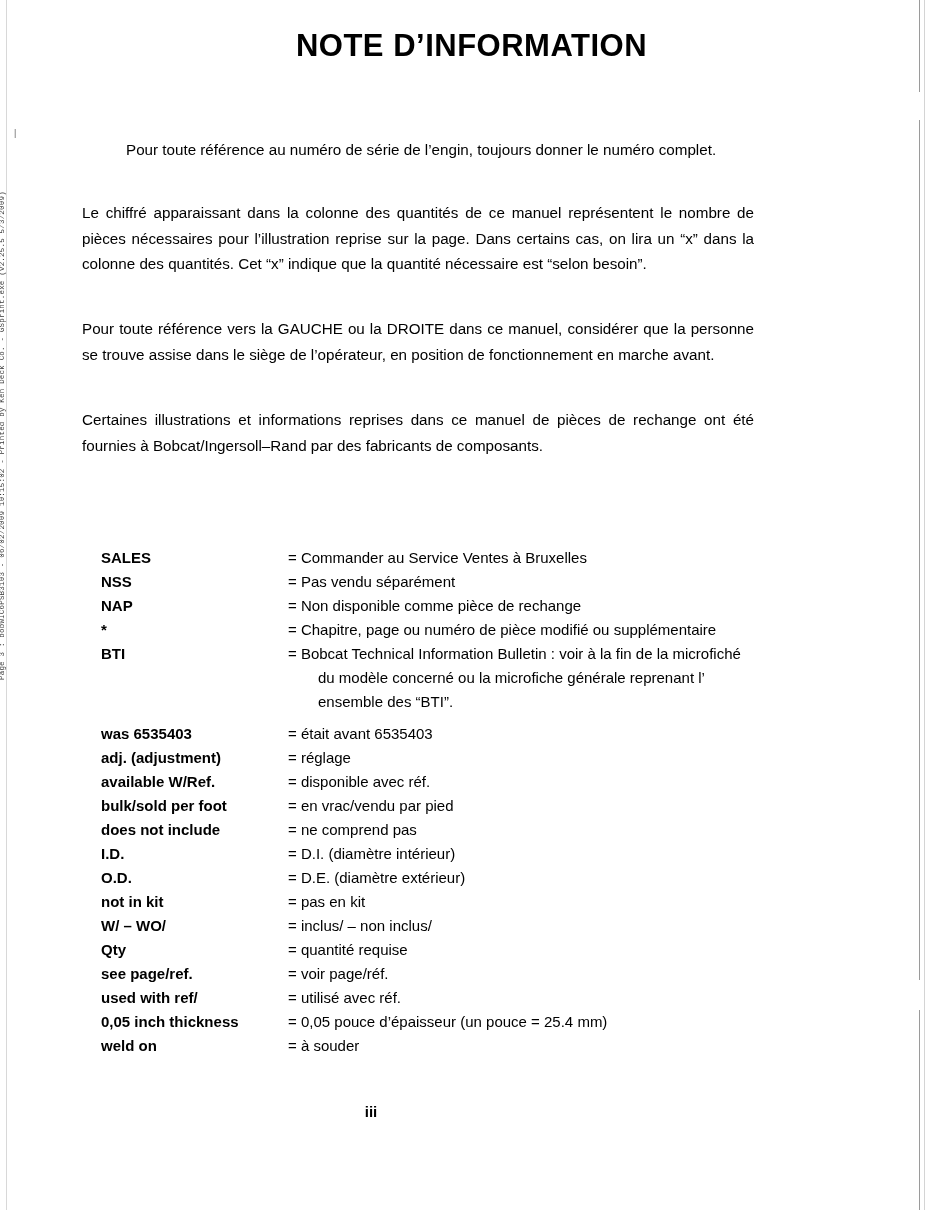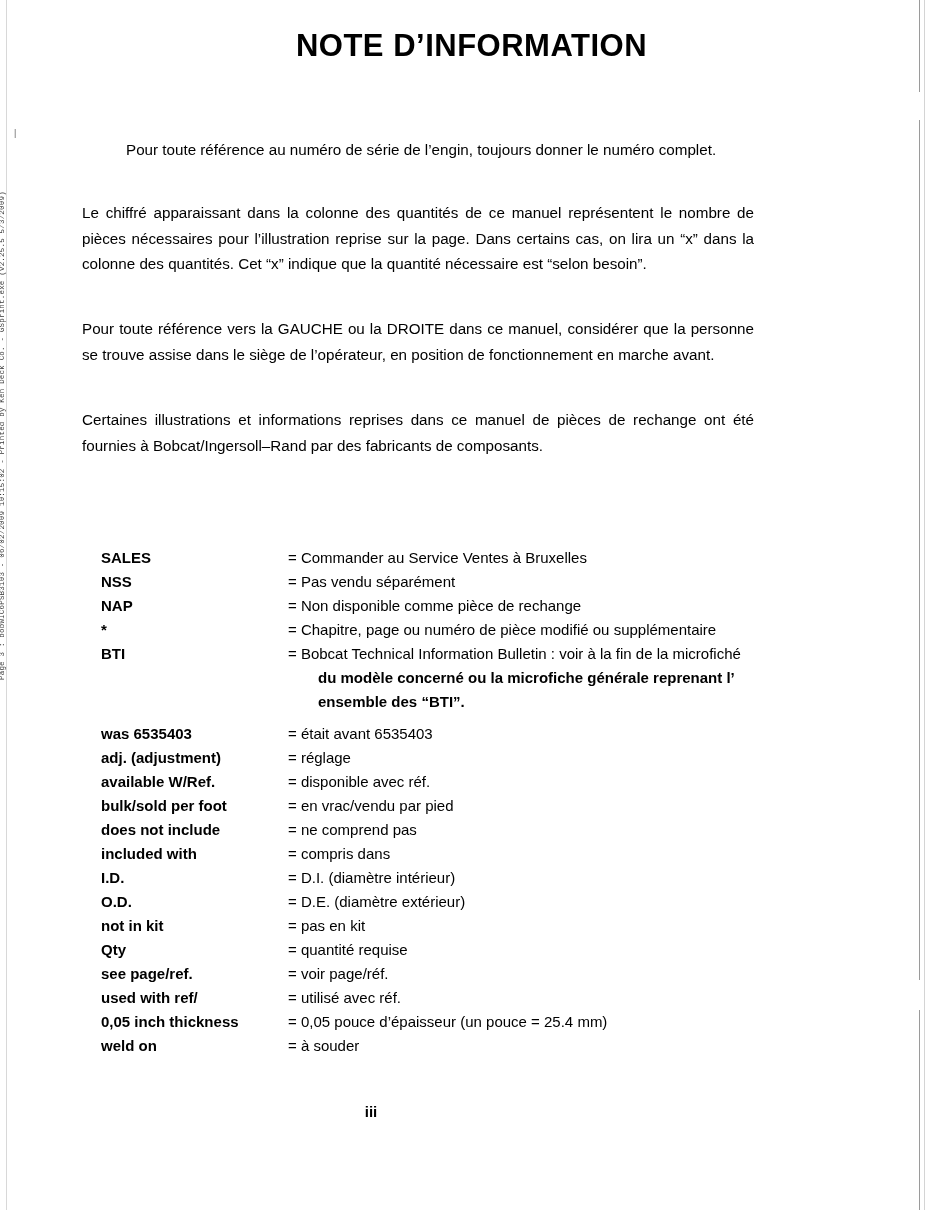--- a/index.html
+++ b/index.html
@@ -131,7 +131,6 @@
   .def .cont {
     display: block;
     padding-left: 30px;
-    font-weight: bold;
   }
 
   .page-number {

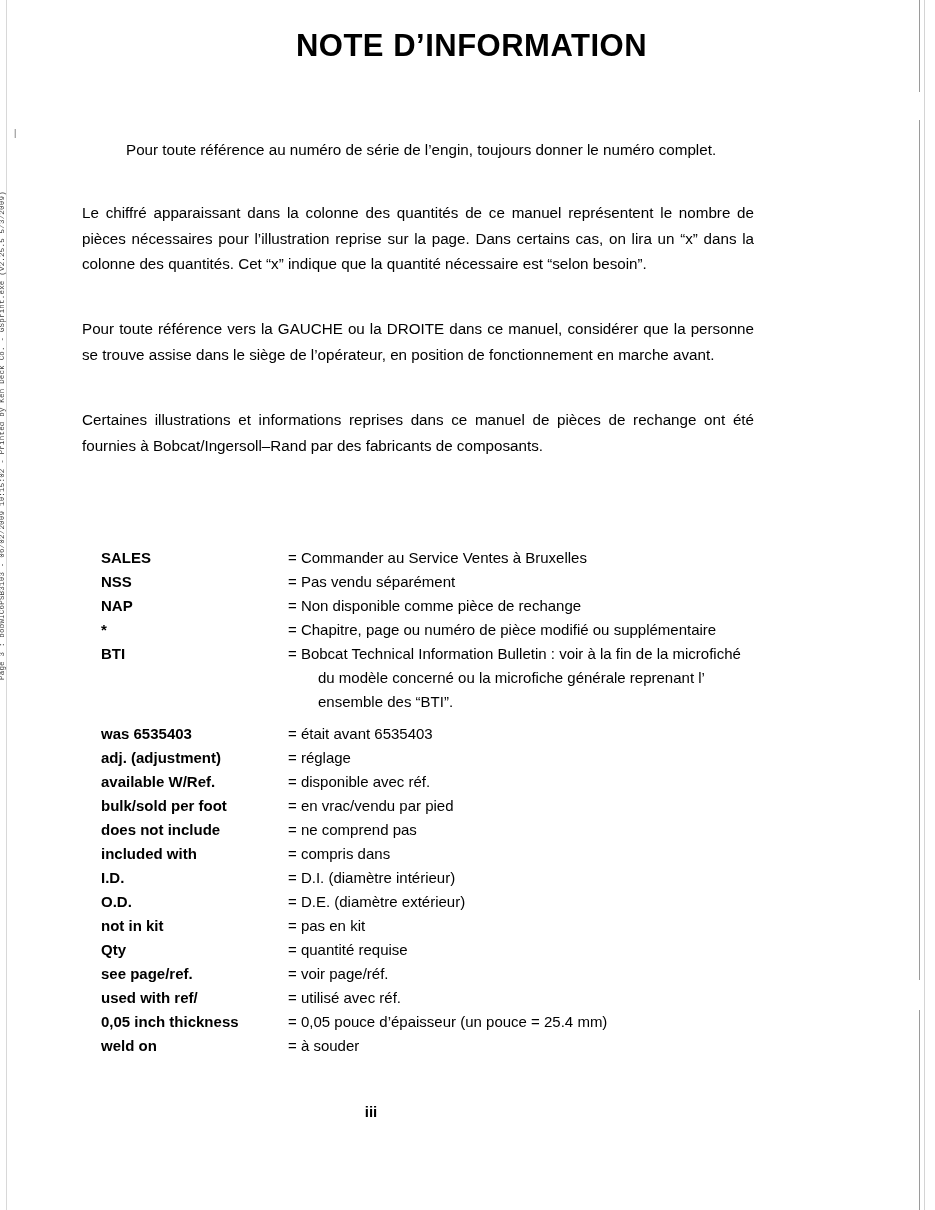--- a/index.html
+++ b/index.html
@@ -216,10 +216,6 @@
         <td class="def">= ne comprend pas</td>
       </tr>
       <tr>
-        <td class="term">included with</td>
-        <td class="def">= compris dans</td>
-      </tr>
-      <tr>
         <td class="term">I.D.</td>
         <td class="def">= D.I. (diamètre intérieur)</td>
       </tr>

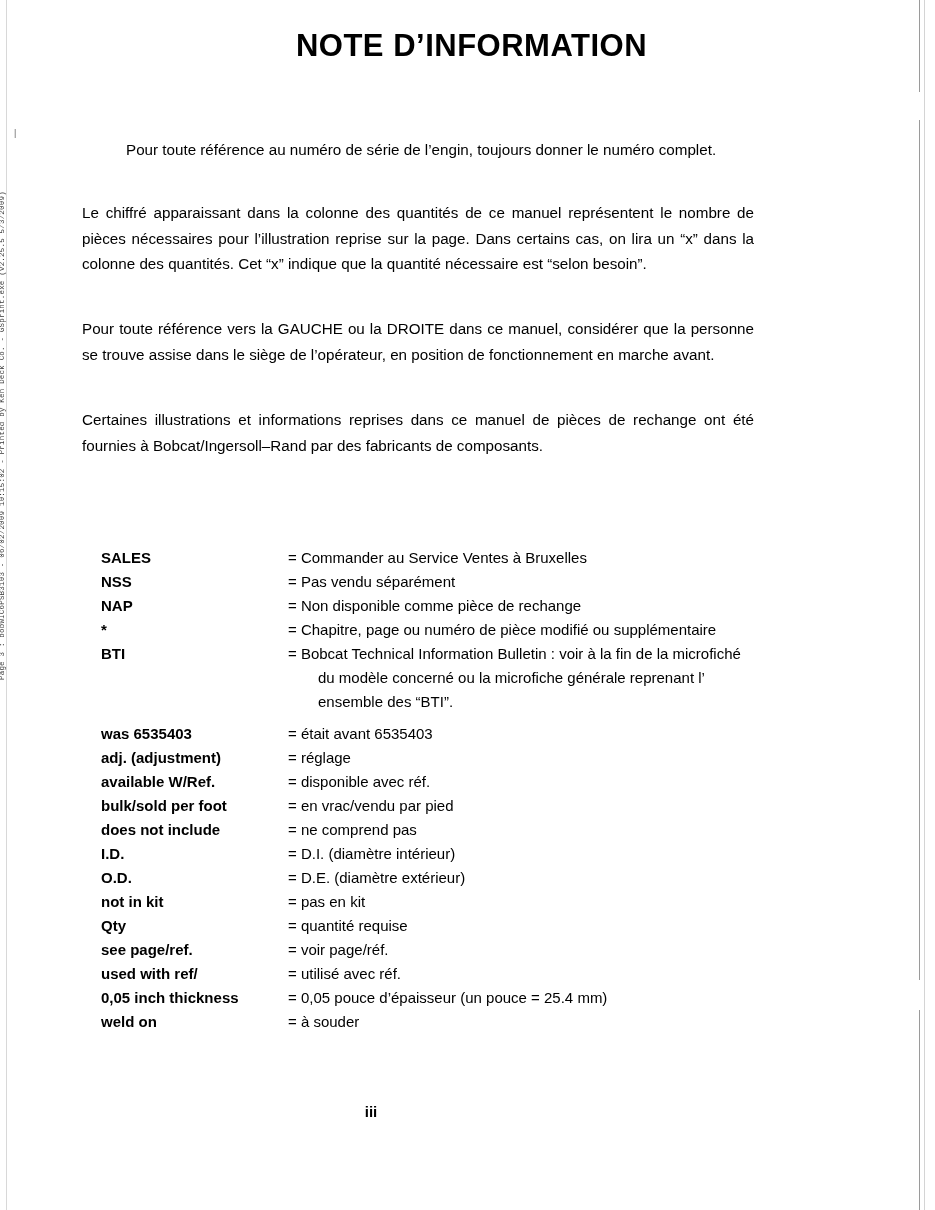--- a/index.html
+++ b/index.html
@@ -228,6 +228,10 @@
         <td class="def">= pas en kit</td>
       </tr>
       <tr>
+        <td class="term">W/ – WO/</td>
+        <td class="def">= inclus/ – non inclus/</td>
+      </tr>
+      <tr>
         <td class="term">Qty</td>
         <td class="def">= quantité requise</td>
       </tr>

